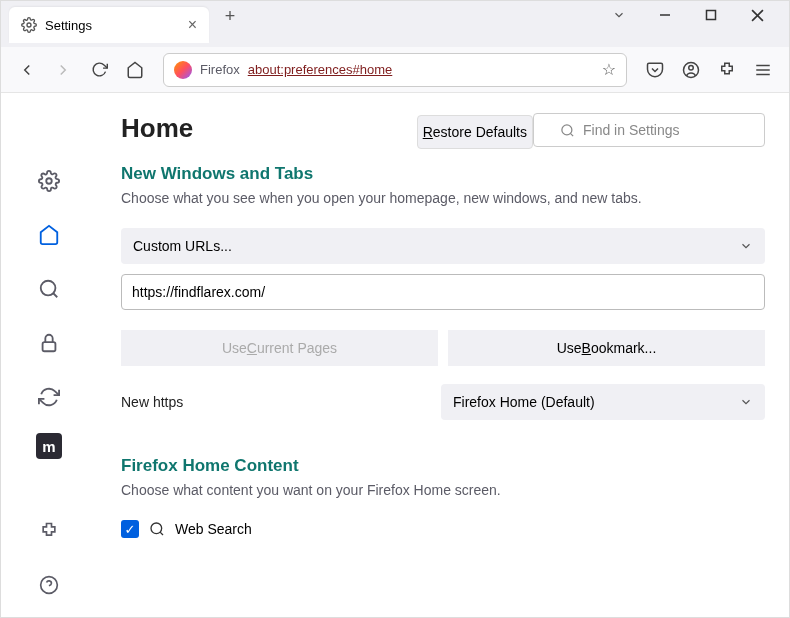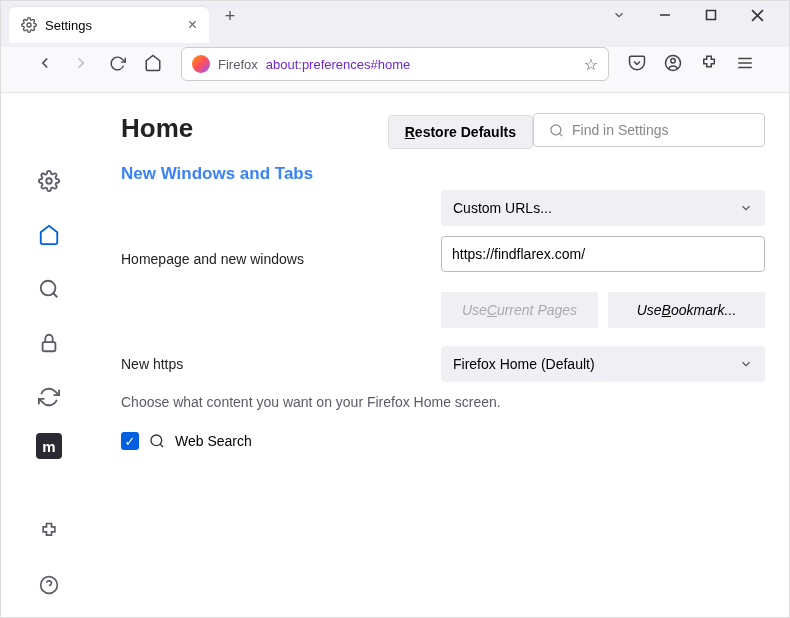--- a/index.html
+++ b/index.html
@@ -12,7 +12,7 @@
 .newtab { width: 30px; height: 30px; display: flex; align-items: center; justify-content: center; font-size: 18px; color: #555; margin-left: 6px; margin-bottom: 4px; cursor: pointer; }
 .winctrl { margin-left: auto; display: flex; gap: 18px; align-items: center; padding-right: 10px; padding-bottom: 8px; }
 .winctrl > div { width: 28px; height: 28px; display: flex; align-items: center; justify-content: center; cursor: pointer; }
-.toolbar { height: 46px; background: #f9f9fb; border-bottom: 1px solid #e5e5e5; display: flex; padding: 0 28px; gap: 4px; }
+.toolbar { height: 46px; background: #f9f9fb; border-bottom: 1px solid #e5e5e5; display: flex; align-items: center; padding: 0 10px; gap: 4px; }
 .tbtn { width: 32px; height: 32px; display: flex; align-items: center; justify-content: center; border-radius: 4px; cursor: pointer; color: #444; }
 .tbtn.disabled { color: #bbb; cursor: default; }
 .urlbar { flex: 1; height: 34px; background: #fff; border: 1px solid #ccc; border-radius: 6px; display: flex; align-items: center; padding: 0 10px; margin: 0 8px; font-size: 14px; gap: 8px; }

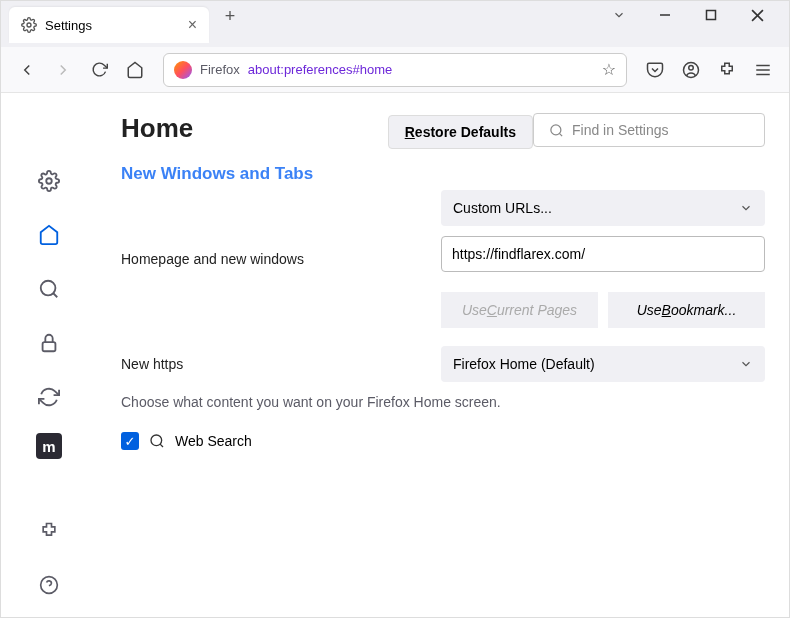--- a/index.html
+++ b/index.html
@@ -18,7 +18,7 @@
 .urlbar { flex: 1; height: 34px; background: #fff; border: 1px solid #ccc; border-radius: 6px; display: flex; align-items: center; padding: 0 10px; margin: 0 8px; font-size: 14px; gap: 8px; }
 .urlbar .ffx-logo { width: 18px; height: 18px; background: linear-gradient(135deg, #ff9500, #ff4f5e, #9059ff); border-radius: 50%; }
 .urlbar .label { color: #5b5b66; font-size: 13px; }
-.urlbar .addr { color: #6d28d9; font-size: 13px; }
+.urlbar .addr { color: #7f1d1d; font-size: 13px; text-decoration: underline; }
 .urlbar .star { margin-left: auto; color: #555; font-size: 16px; }
 .content { flex: 1; display: flex; overflow: hidden; background: #fff; position: relative; }
 .sidebar { width: 96px; display: flex; flex-direction: column; align-items: center; padding-top: 70px; gap: 18px; }

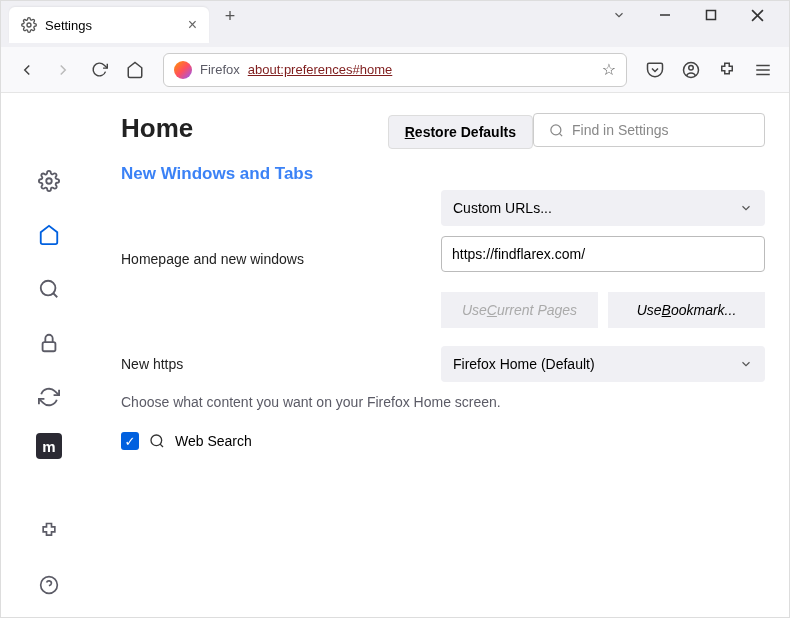--- a/index.html
+++ b/index.html
@@ -29,7 +29,7 @@
 .main { flex: 1; padding: 20px 24px 0 24px; overflow: hidden; }
 .searchbox { float: right; width: 232px; height: 34px; border: 1px solid #ccc; border-radius: 4px; display: flex; align-items: center; padding: 0 15px; gap: 8px; color: #888; font-size: 14px; margin-bottom: 42px; }
 h1 { font-size: 26px; font-weight: 700; color: #222; clear: none; margin-bottom: 12px; }
-.restore { float: right; background: #f0f0f4; border: 1px solid #ddd; border-radius: 4px; padding: 8px 16px; font-size: 14px; cursor: pointer; margin-top: 2px; font-weight: bold; }
+.restore { float: right; background: #f0f0f4; border: 1px solid #ddd; border-radius: 4px; padding: 8px 5px; font-size: 14px; cursor: pointer; margin-top: 2px; }
 h2 { font-size: 17px; font-weight: 700; color: #3b82f6; margin-bottom: 6px; margin-top: 20px; }
 .desc { font-size: 14px; color: #5b5b66; margin-bottom: 22px; }
 .row { display: flex; align-items: center; margin-bottom: 12px; }

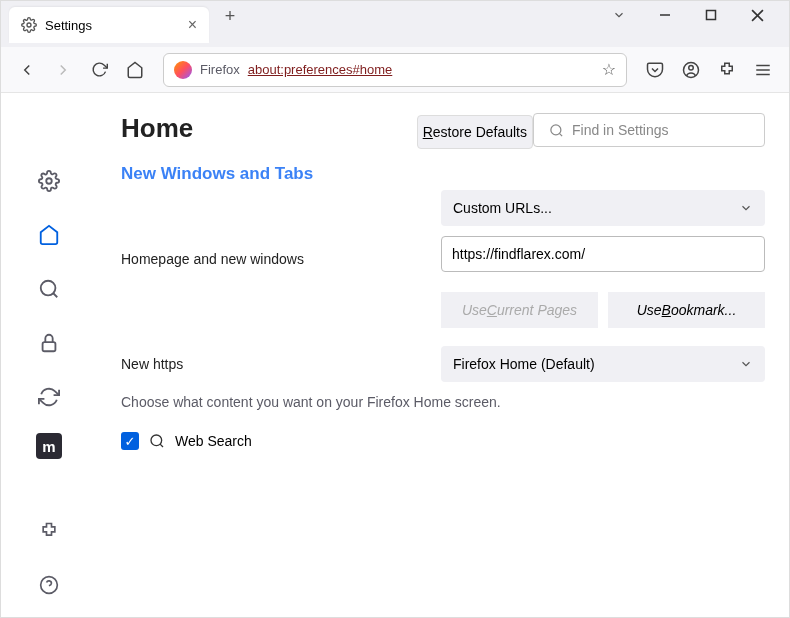--- a/index.html
+++ b/index.html
@@ -27,7 +27,7 @@
 .sideicon.m { background: #2b2a33; color: #fff; border-radius: 4px; width: 26px; height: 26px; font-weight: bold; font-size: 15px; }
 .sidebar-bottom { margin-top: auto; margin-bottom: 14px; display: flex; flex-direction: column; gap: 18px; align-items: center; }
 .main { flex: 1; padding: 20px 24px 0 24px; overflow: hidden; }
-.searchbox { float: right; width: 232px; height: 34px; border: 1px solid #ccc; border-radius: 4px; display: flex; align-items: center; padding: 0 15px; gap: 8px; color: #888; font-size: 14px; margin-bottom: 42px; }
+.searchbox { float: right; width: 232px; height: 34px; border: 1px solid #ccc; border-radius: 4px; display: flex; align-items: center; padding: 0 26px; gap: 8px; color: #888; font-size: 14px; margin-bottom: 42px; }
 h1 { font-size: 26px; font-weight: 700; color: #222; clear: none; margin-bottom: 12px; }
 .restore { float: right; background: #f0f0f4; border: 1px solid #ddd; border-radius: 4px; padding: 8px 5px; font-size: 14px; cursor: pointer; margin-top: 2px; }
 h2 { font-size: 17px; font-weight: 700; color: #3b82f6; margin-bottom: 6px; margin-top: 20px; }

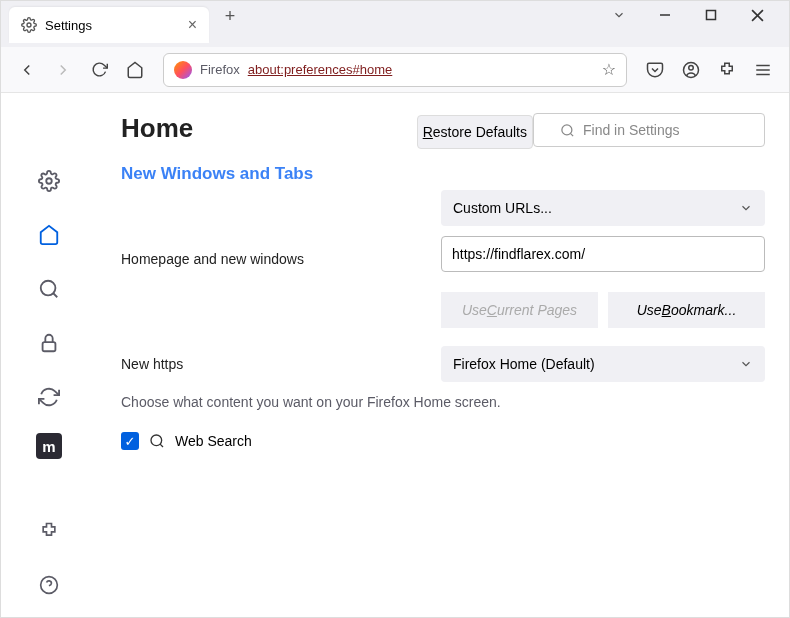--- a/index.html
+++ b/index.html
@@ -30,7 +30,7 @@
 .searchbox { float: right; width: 232px; height: 34px; border: 1px solid #ccc; border-radius: 4px; display: flex; align-items: center; padding: 0 26px; gap: 8px; color: #888; font-size: 14px; margin-bottom: 42px; }
 h1 { font-size: 26px; font-weight: 700; color: #222; clear: none; margin-bottom: 12px; }
 .restore { float: right; background: #f0f0f4; border: 1px solid #ddd; border-radius: 4px; padding: 8px 5px; font-size: 14px; cursor: pointer; margin-top: 2px; }
-h2 { font-size: 17px; font-weight: 700; color: #3b82f6; margin-bottom: 6px; margin-top: 20px; }
+h2 { font-size: 17px; font-weight: 700; color: #0f766e; margin-bottom: 6px; margin-top: 20px; }
 .desc { font-size: 14px; color: #5b5b66; margin-bottom: 22px; }
 .row { display: flex; align-items: center; margin-bottom: 12px; }
 .row .labelcol { width: 320px; font-size: 14px; color: #222; }

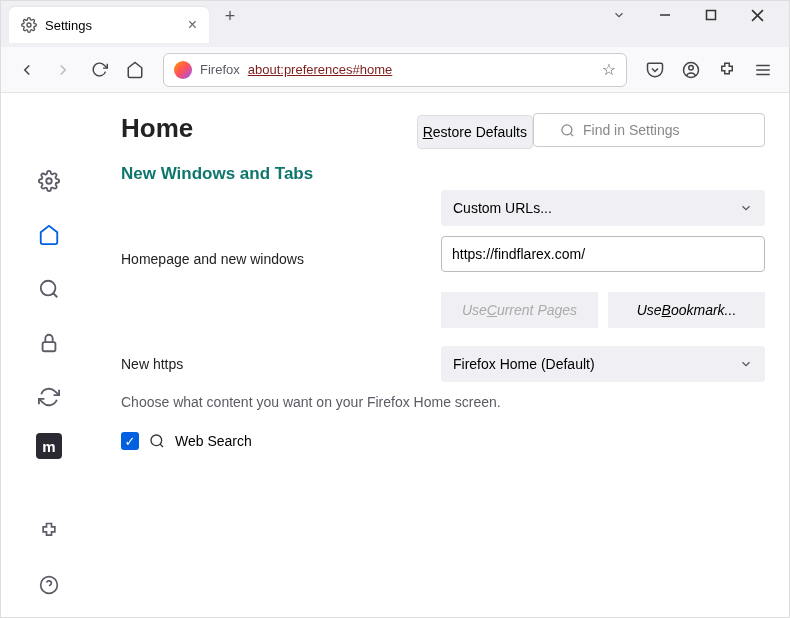--- a/index.html
+++ b/index.html
@@ -202,6 +202,7 @@
       <h1>Home</h1>
 
       <h2>New Windows and Tabs</h2>
+      <p class="desc">Choose what you see when you open your homepage, new windows, and new tabs.</p>
 
       <div class="row">
         <div class="labelcol">Homepage and new windows</div>

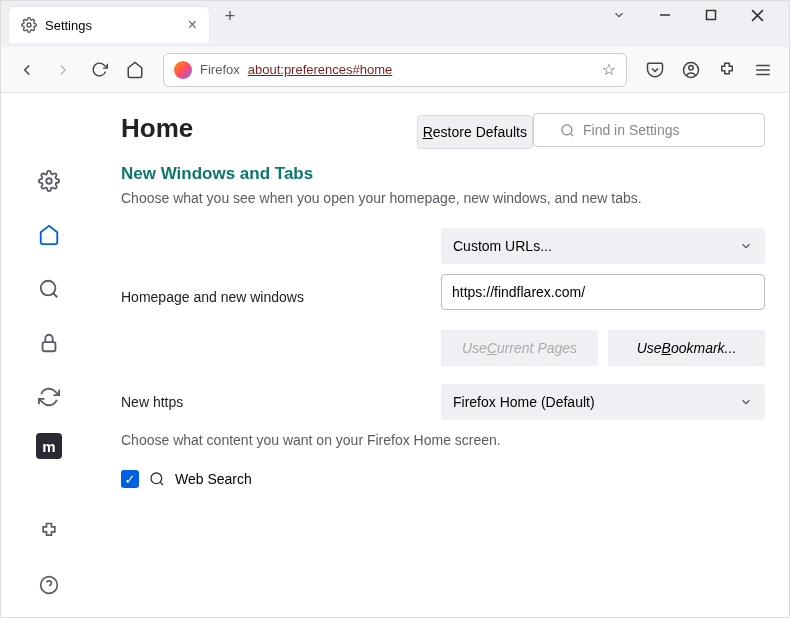--- a/index.html
+++ b/index.html
@@ -205,7 +205,6 @@
       <p class="desc">Choose what you see when you open your homepage, new windows, and new tabs.</p>
 
       <div class="row">
-        <div class="labelcol">Homepage and new windows</div>
         <div class="ctrlcol" style="display:flex;flex-direction:column;gap:10px">
           <div class="select">
             <span>Custom URLs...</span>

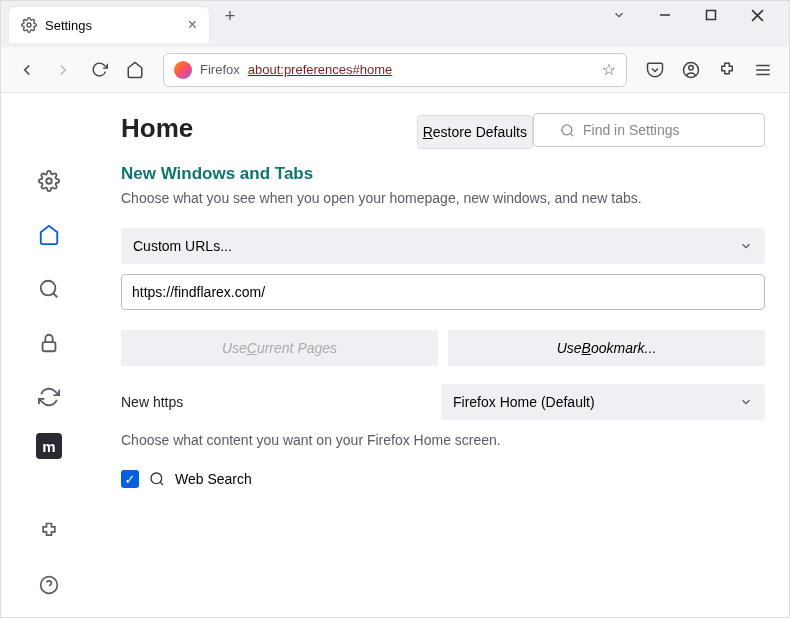--- a/index.html
+++ b/index.html
@@ -38,7 +38,7 @@
 .select { width: 100%; height: 36px; background: #f0f0f4; border: none; border-radius: 4px; padding: 0 12px; font-size: 14px; display: flex; align-items: center; justify-content: space-between; cursor: pointer; }
 .txtinput { width: 100%; height: 36px; border: 1px solid #bbb; border-radius: 4px; padding: 0 10px; font-size: 14px; }
 .btnrow { display: flex; gap: 10px; margin-top: 10px; }
-.btn { flex: 1; height: 36px; background: #f0f0f4; border: none; border-radius: 0; font-size: 14px; cursor: pointer; display: flex; align-items: center; justify-content: center; padding: 0 10px; white-space: nowrap; overflow: hidden; text-overflow: ellipsis; font-style: italic; }
+.btn { flex: 1; height: 36px; background: #f0f0f4; border: none; border-radius: 0; font-size: 14px; cursor: pointer; display: flex; align-items: center; justify-content: center; padding: 0 10px; white-space: nowrap; overflow: hidden; text-overflow: ellipsis; }
 .btn.disabled { color: #aaa; cursor: default; }
 .chkrow { display: flex; align-items: center; gap: 10px; margin-top: 12px; }
 .chk { width: 18px; height: 18px; background: #0060df; border-radius: 3px; display: flex; align-items: center; justify-content: center; color: #fff; font-size: 13px; }

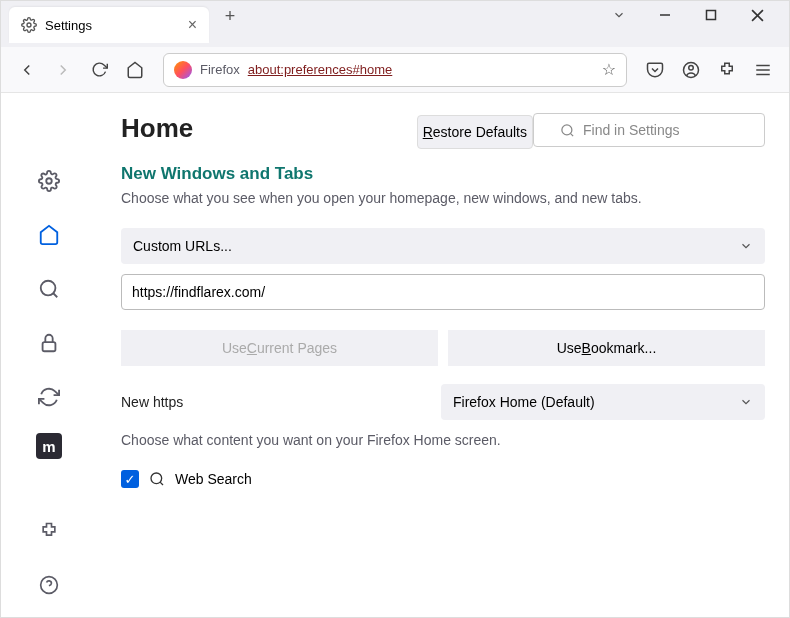--- a/index.html
+++ b/index.html
@@ -232,6 +232,7 @@
         </div>
       </div>
 
+      <h2 style="margin-top:36px">Firefox Home Content</h2>
       <p class="desc">Choose what content you want on your Firefox Home screen.</p>
 
       <div class="chkrow">

